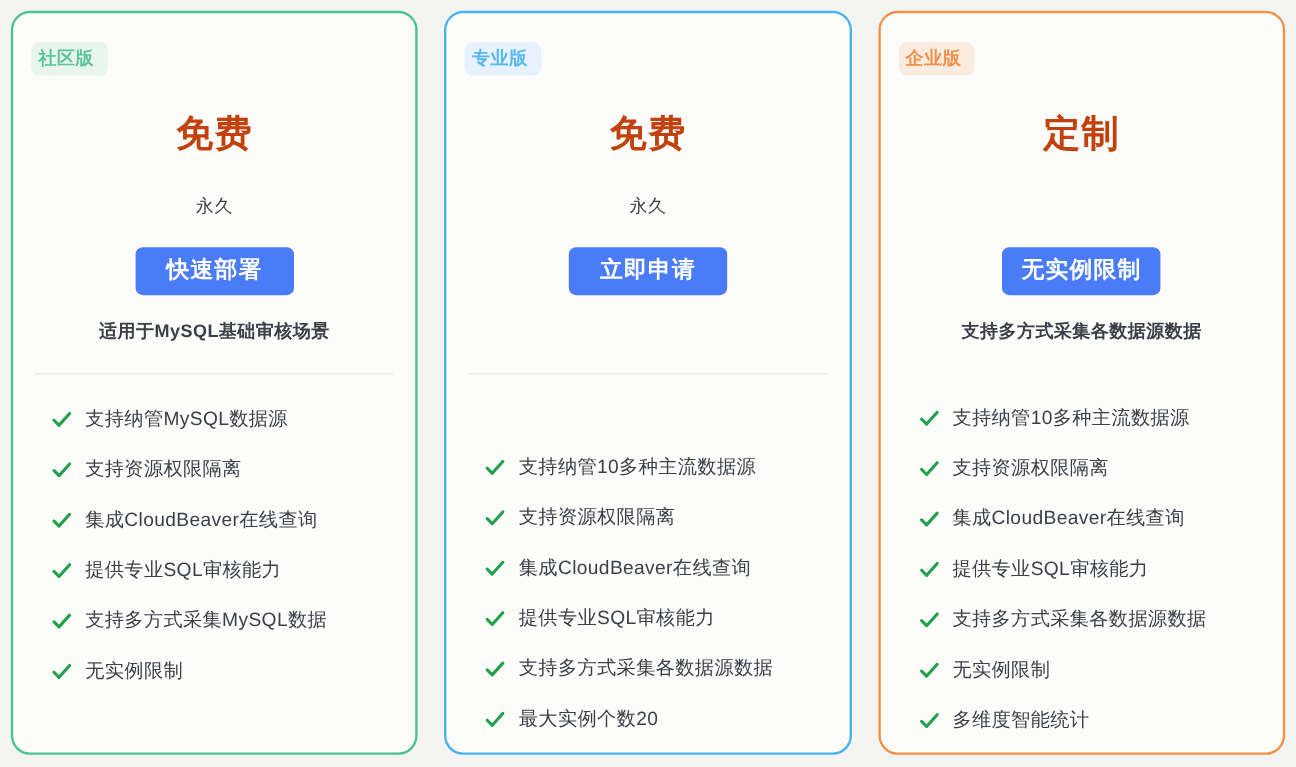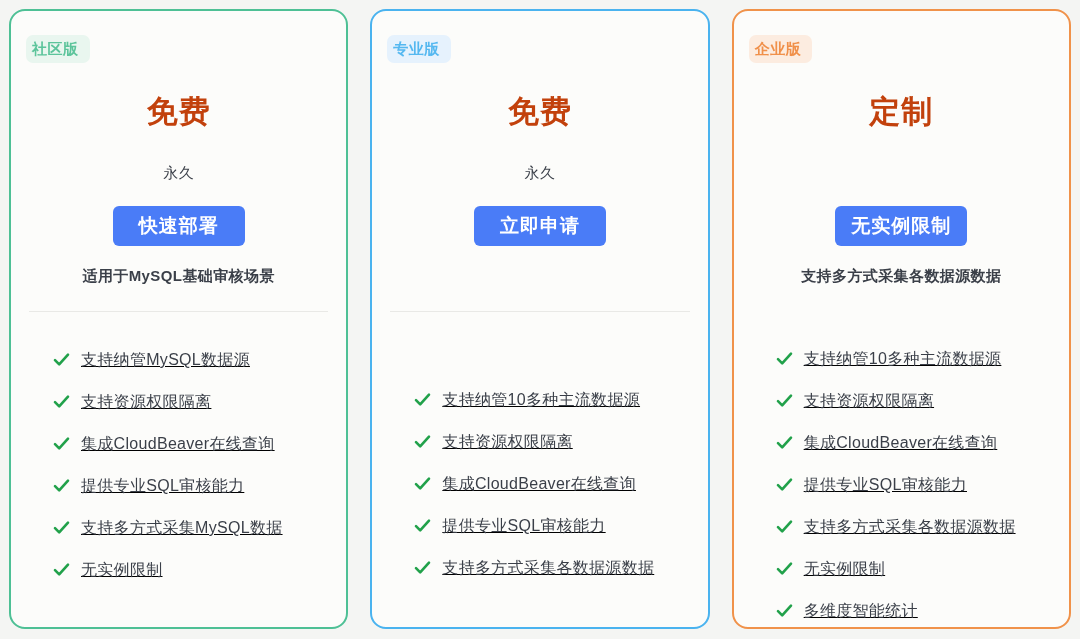--- a/index.html
+++ b/index.html
@@ -121,9 +121,8 @@
 
   .features {
     list-style: none;
-    margin: 10px;
+    margin: 0;
     padding: 22px 0 0 0;
-    text-decoration: underline;
   }
 
   .feature-item {

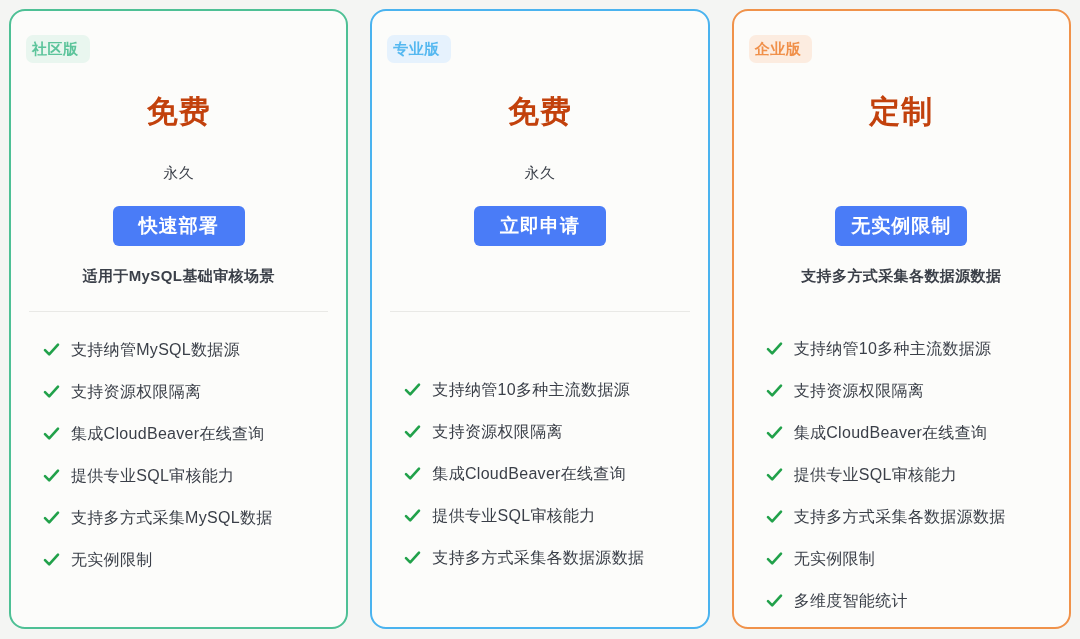--- a/index.html
+++ b/index.html
@@ -247,6 +247,12 @@
           </svg>
         <span class="feature-text">支持多方式采集各数据源数据</span>
       </li>
+      <li class="feature-item">
+        <svg class="check-icon" viewBox="0 0 17 17">
+            <path d="M2 9.2 L6.2 13.4 L15 3.6" fill="none" stroke="#21a14a" stroke-width="2.6" stroke-linecap="round" stroke-linejoin="round"></path>
+          </svg>
+        <span class="feature-text">最大实例个数20</span>
+      </li>
     </ul>
   </div>
 

